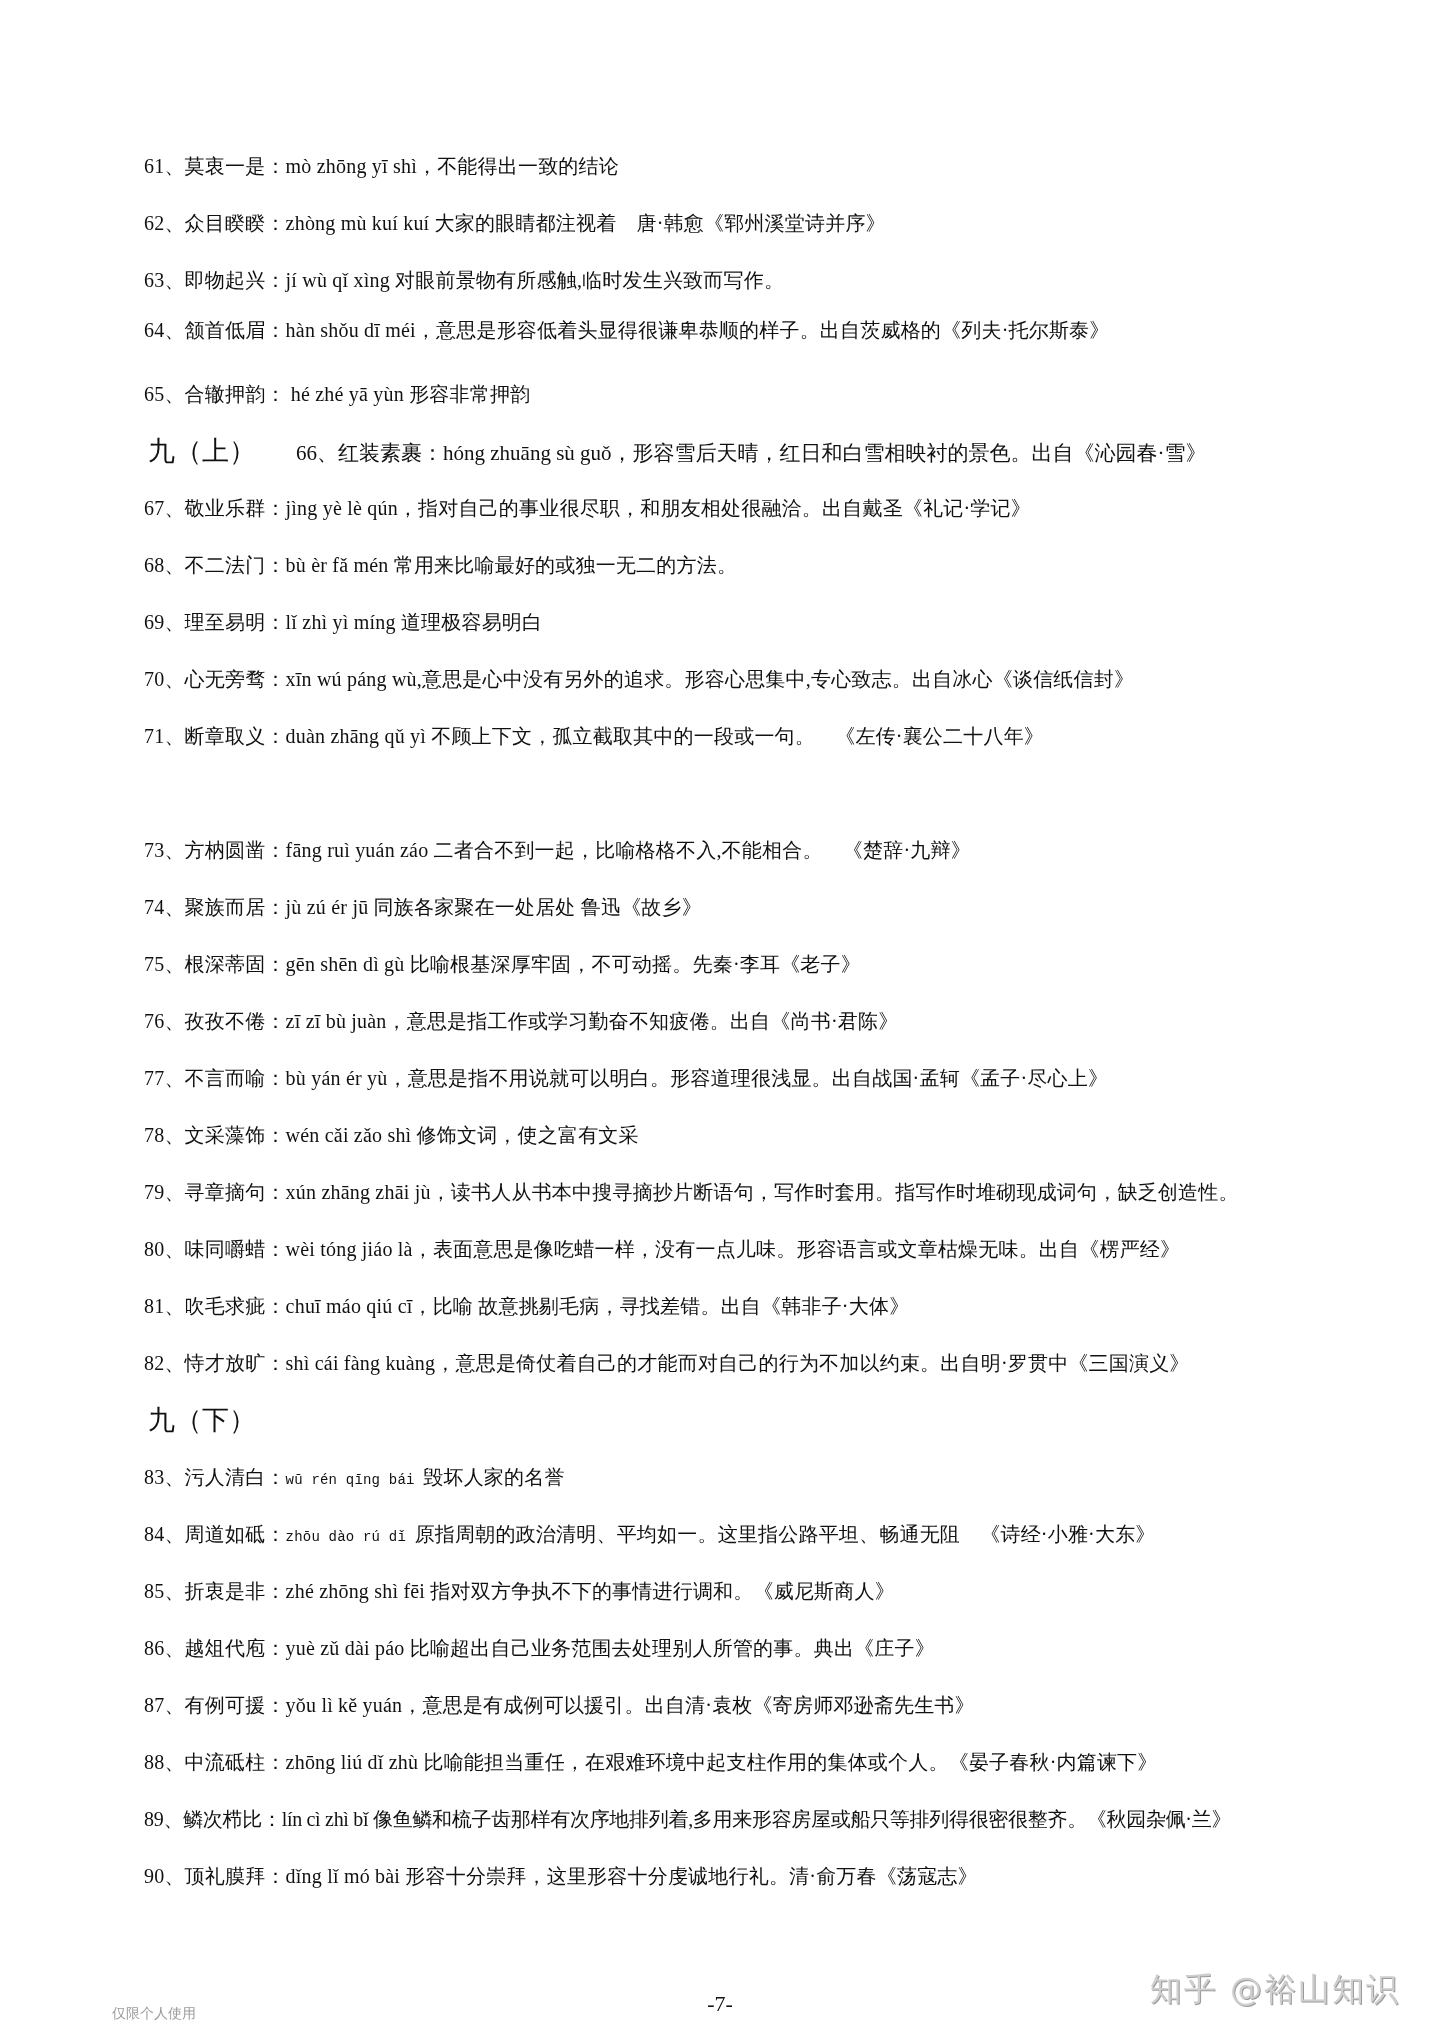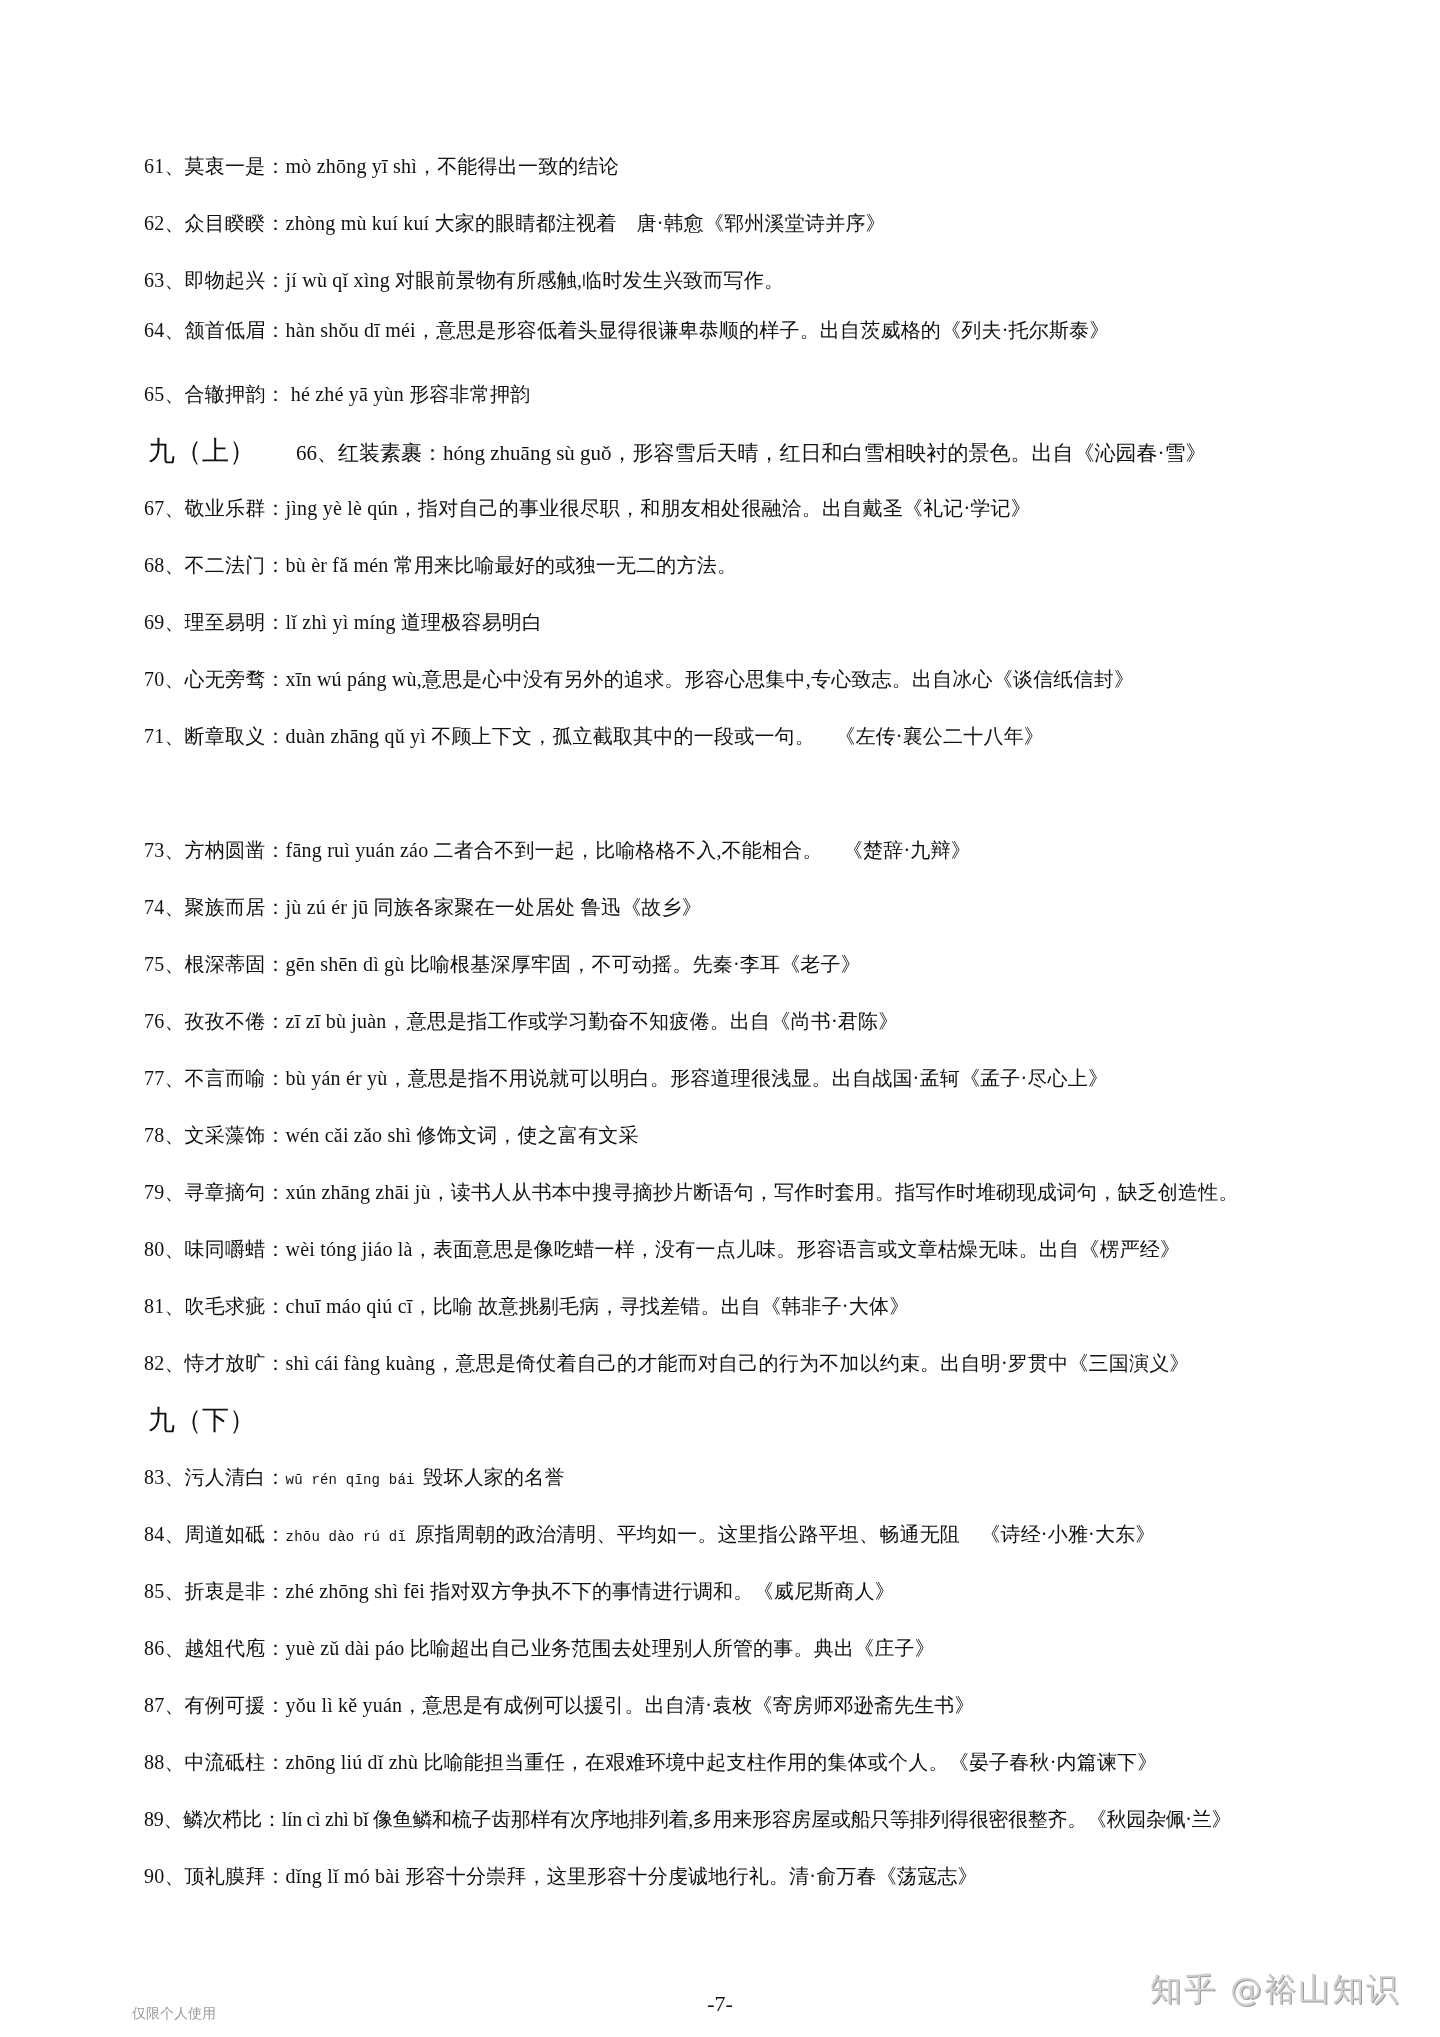--- a/index.html
+++ b/index.html
@@ -22,7 +22,7 @@
     font-size: 22px; line-height: 28px;
   }
   .footer-note {
-    position: absolute; left: 132px; top: 2005px; font-size: 14px; color: #9a9a9a;
+    position: absolute; left: 112px; top: 2005px; font-size: 14px; color: #9a9a9a;
     font-family: "DejaVu Serif", serif;
   }
   .watermark {

